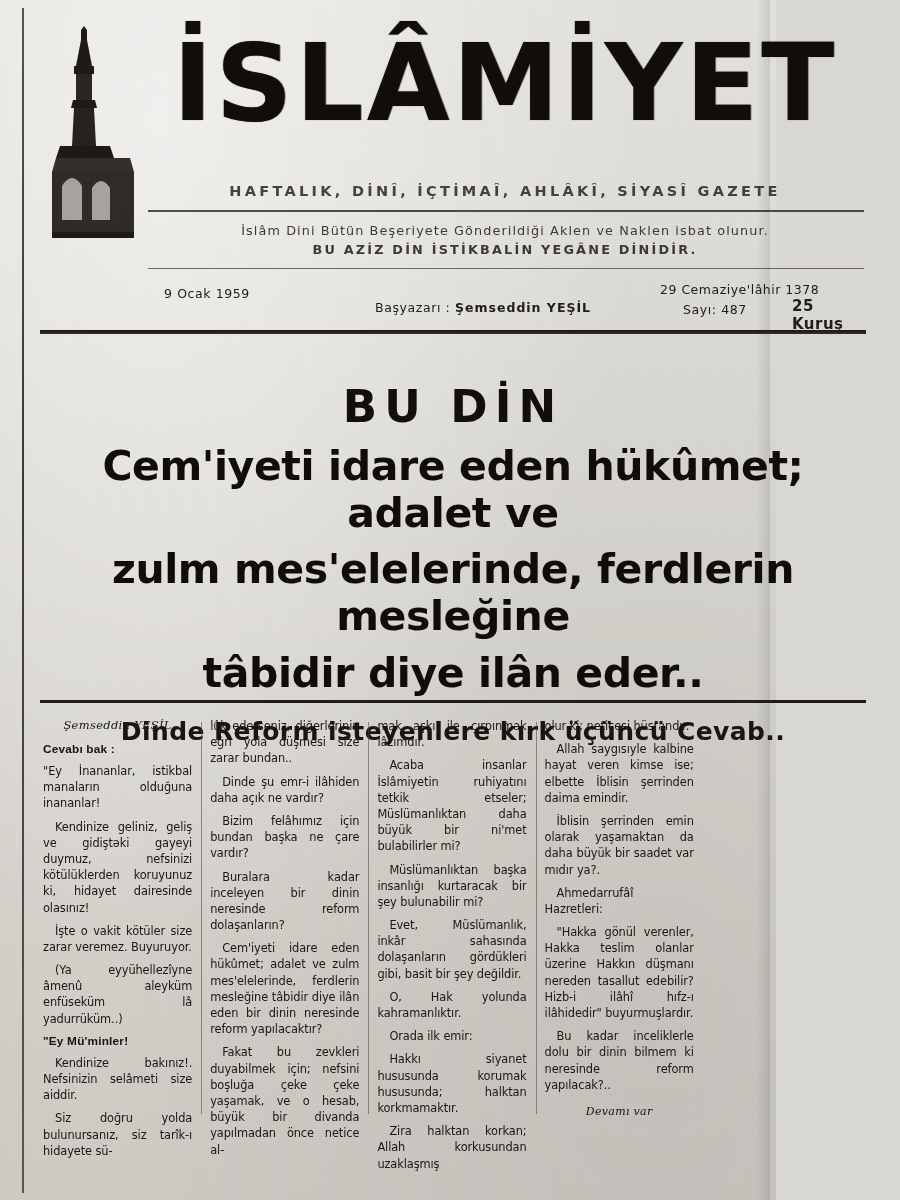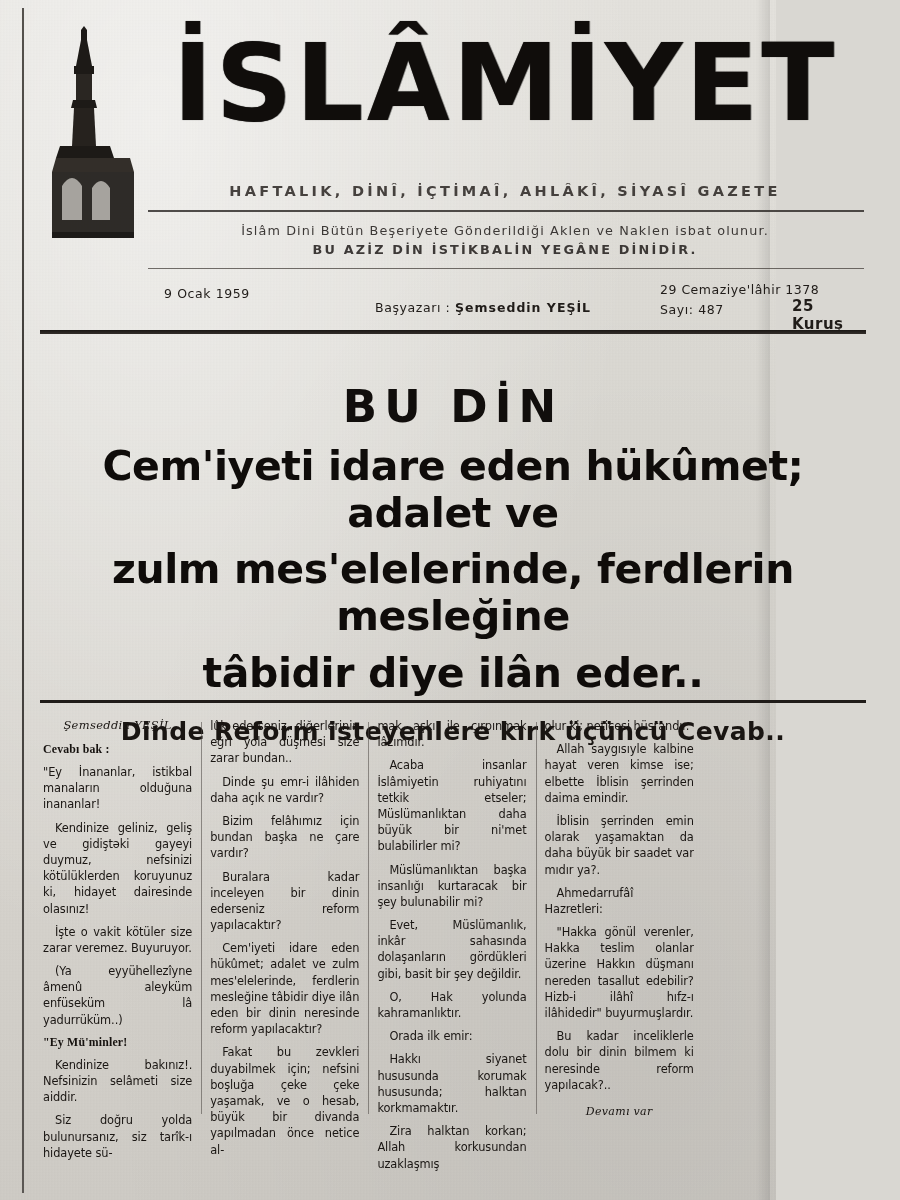--- a/index.html
+++ b/index.html
@@ -93,7 +93,7 @@
   .infobar .date-h{position:absolute;left:520px;top:2px;letter-spacing:.5px;}
   .infobar .author{position:absolute;left:235px;top:20px;letter-spacing:.6px;font-style:normal;}
   .infobar .author b{font-weight:bold;letter-spacing:1px;}
-  .infobar .issue{position:absolute;left:520px;top:22px;letter-spacing:.6px;}
+  .infobar .issue{position:absolute;left:543px;top:22px;letter-spacing:.6px;}
   .infobar .price{position:absolute;left:652px;top:17px;font-size:15px;font-weight:bold;letter-spacing:.5px;}
 
   .rule-bold{

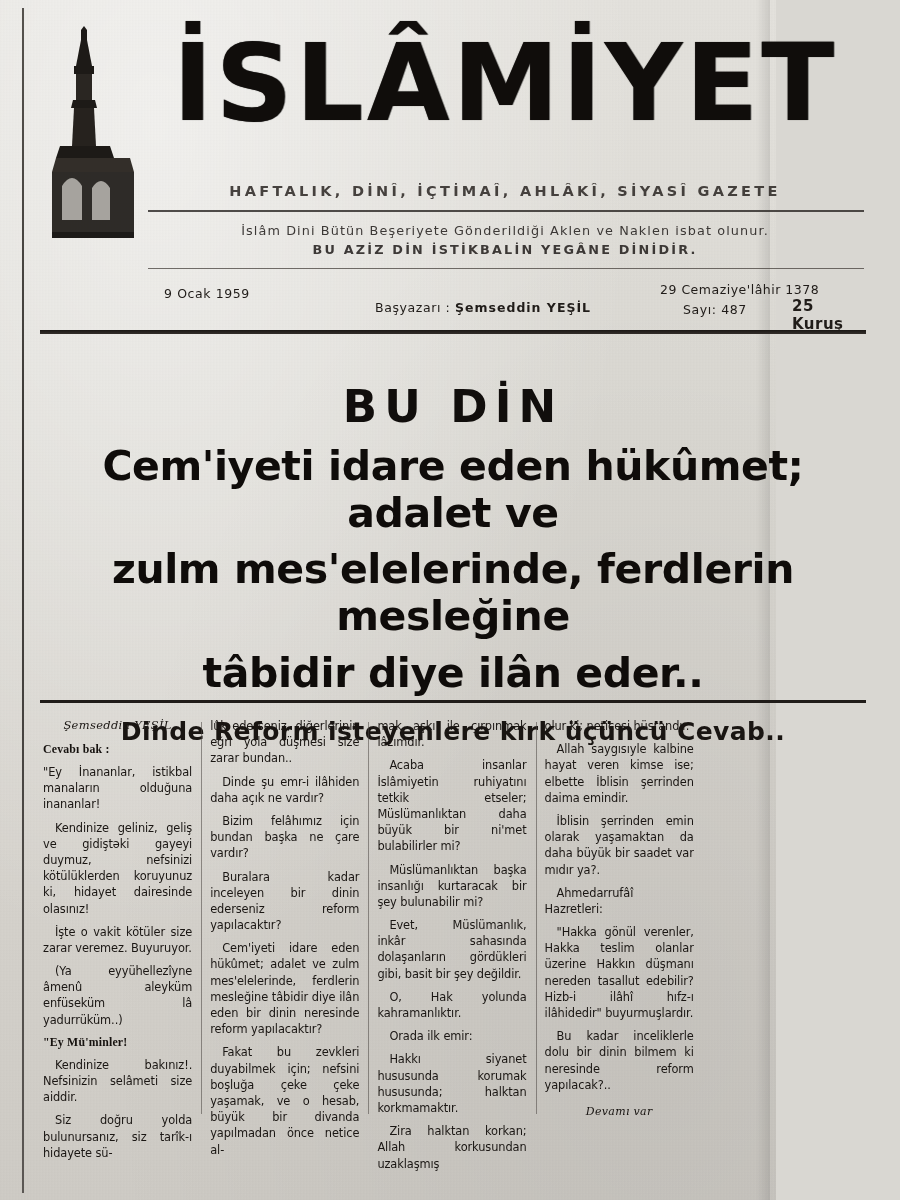--- a/index.html
+++ b/index.html
@@ -163,7 +163,7 @@
     color:#1c1815;
   }
   .lead{
-    font-family:Liberation Serif, serif;
+    font-family:Liberation Sans, sans-serif;
     font-size:11.8px;
     font-weight:bold;
     letter-spacing:.2px;

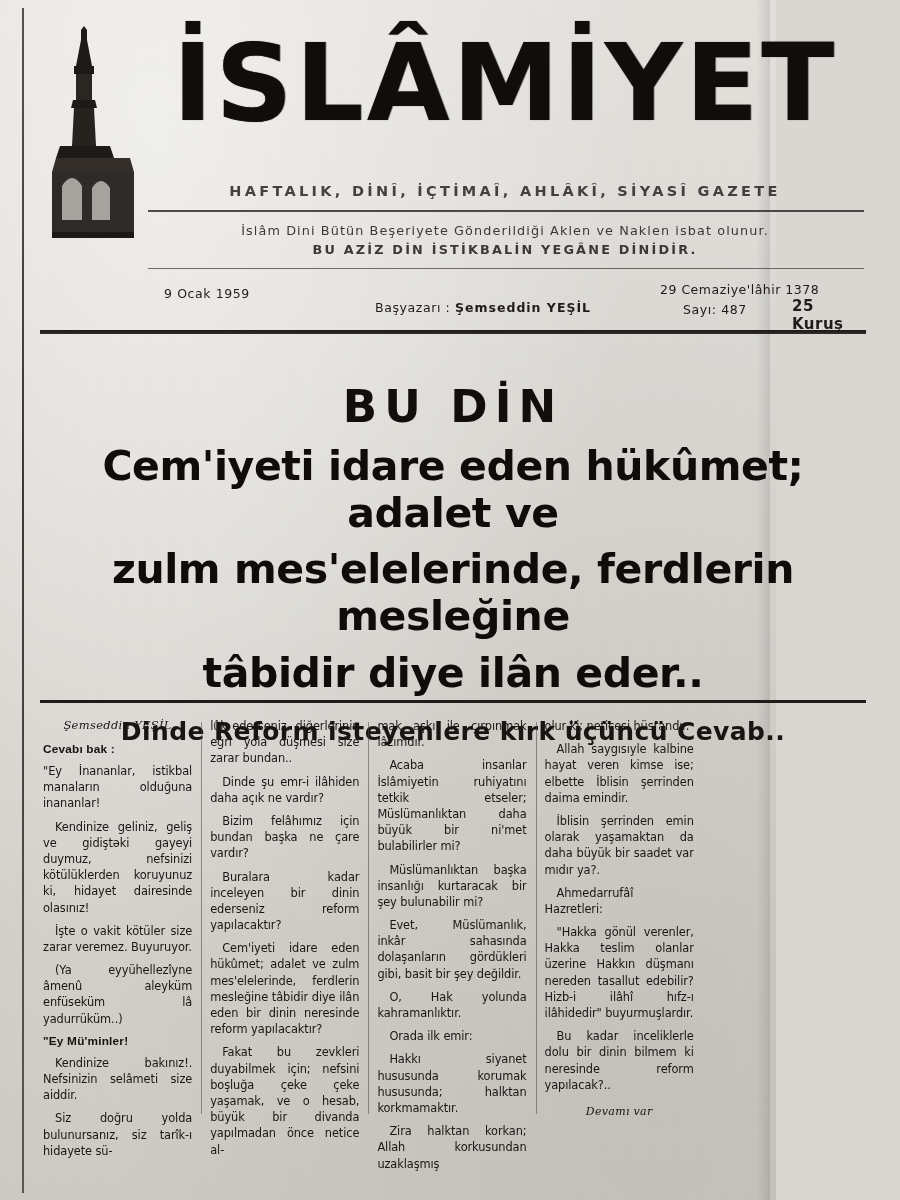--- a/index.html
+++ b/index.html
@@ -276,7 +276,7 @@
       <p class="body">lûk ederseniz, diğerlerinin eğri yola düşmesi size zarar bundan..</p>
       <p class="body ind">Dinde şu emr-i ilâhiden daha açık ne vardır?</p>
       <p class="body ind">Bizim felâhımız için bundan başka ne çare vardır?</p>
-      <p class="body ind">Buralara kadar inceleyen bir dinin ederseniz reform yapılacaktır?</p>
+      <p class="body ind">Buralara kadar inceleyen bir dinin neresinde reform dolaşanların?</p>
       <p class="body ind">Cem'iyeti idare eden hükûmet; adalet ve zulm mes'elelerinde, ferdlerin mesleğine tâbidir diye ilân eden bir dinin neresinde reform yapılacaktır?</p>
       <p class="body ind">Fakat bu zevkleri duyabilmek için; nefsini boşluğa çeke çeke yaşamak, ve o hesab, büyük bir divanda yapılmadan önce netice al-</p>
     </div>

